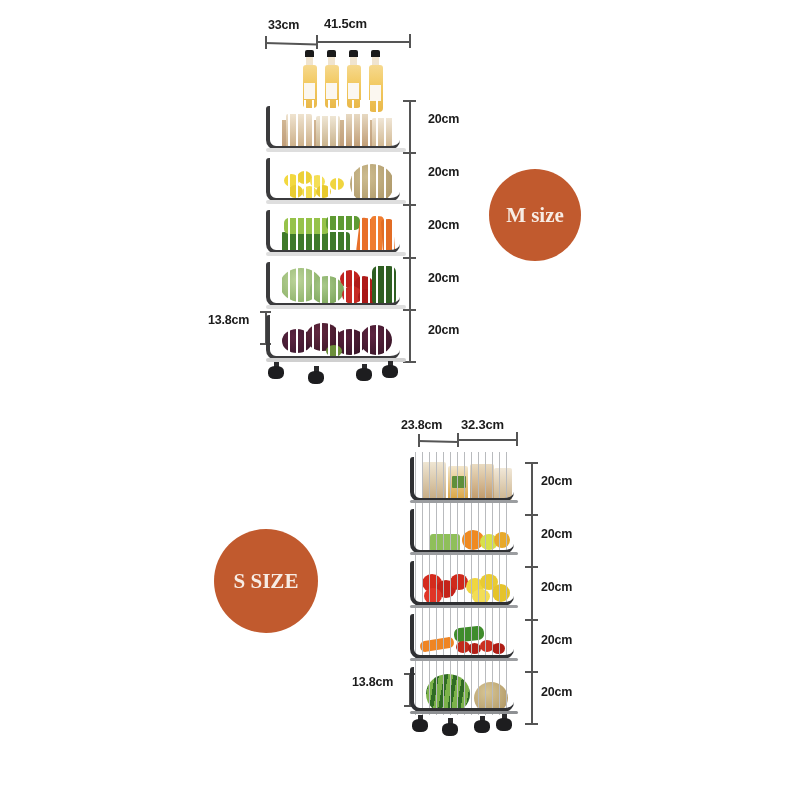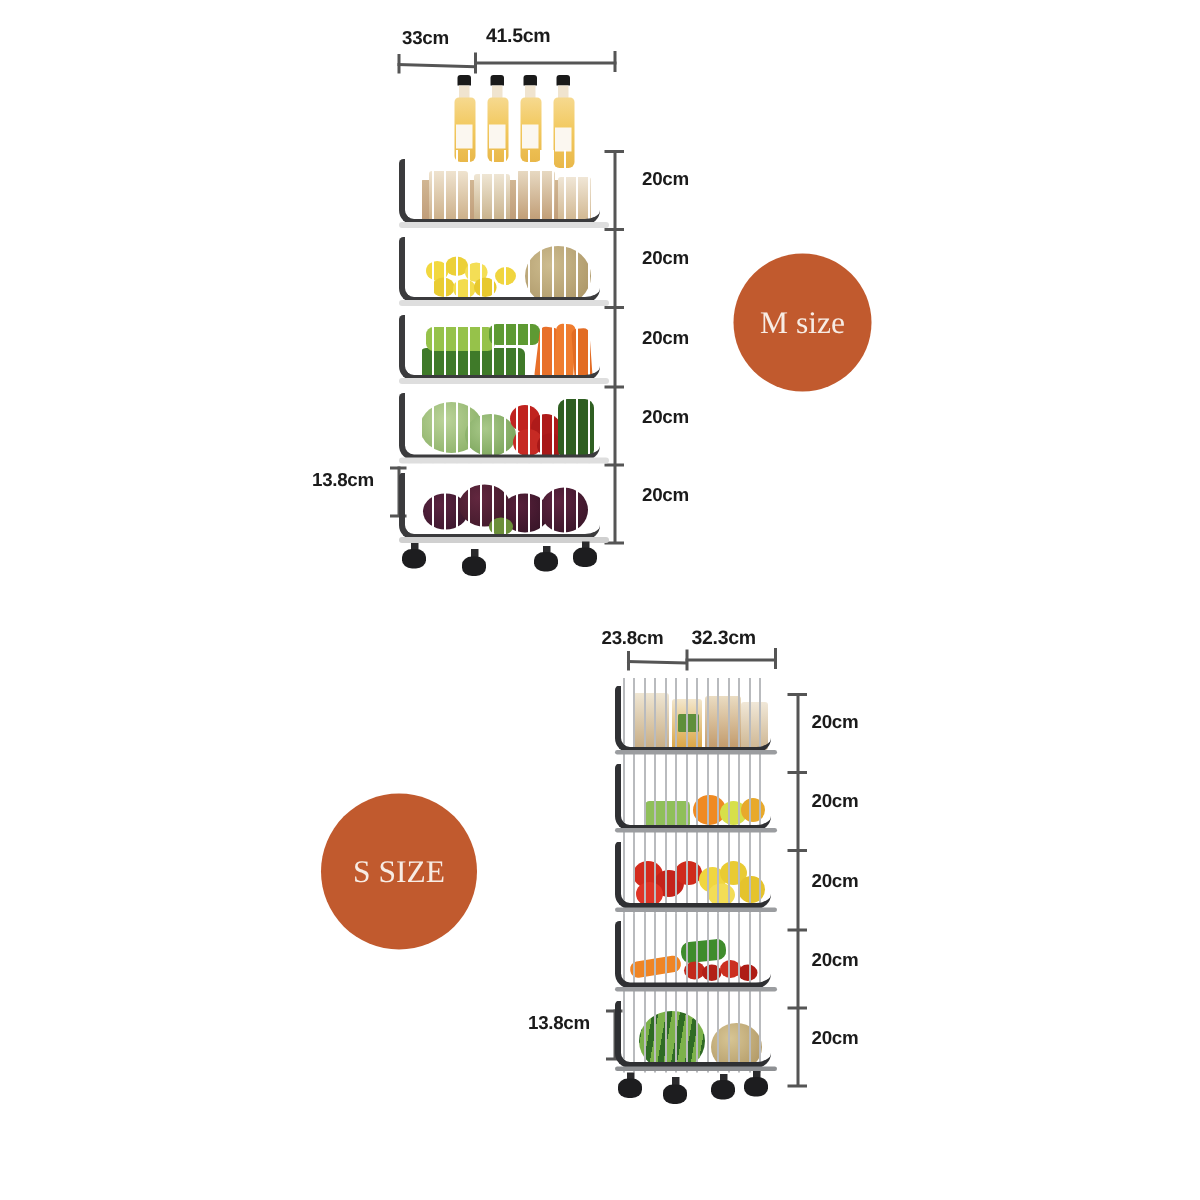--- a/index.html
+++ b/index.html
@@ -35,6 +35,7 @@
     font-family:"Liberation Serif", serif;
     color:#f7ece4;
     box-sizing:border-box;
+    font-weight:bold;
   }
 
   

